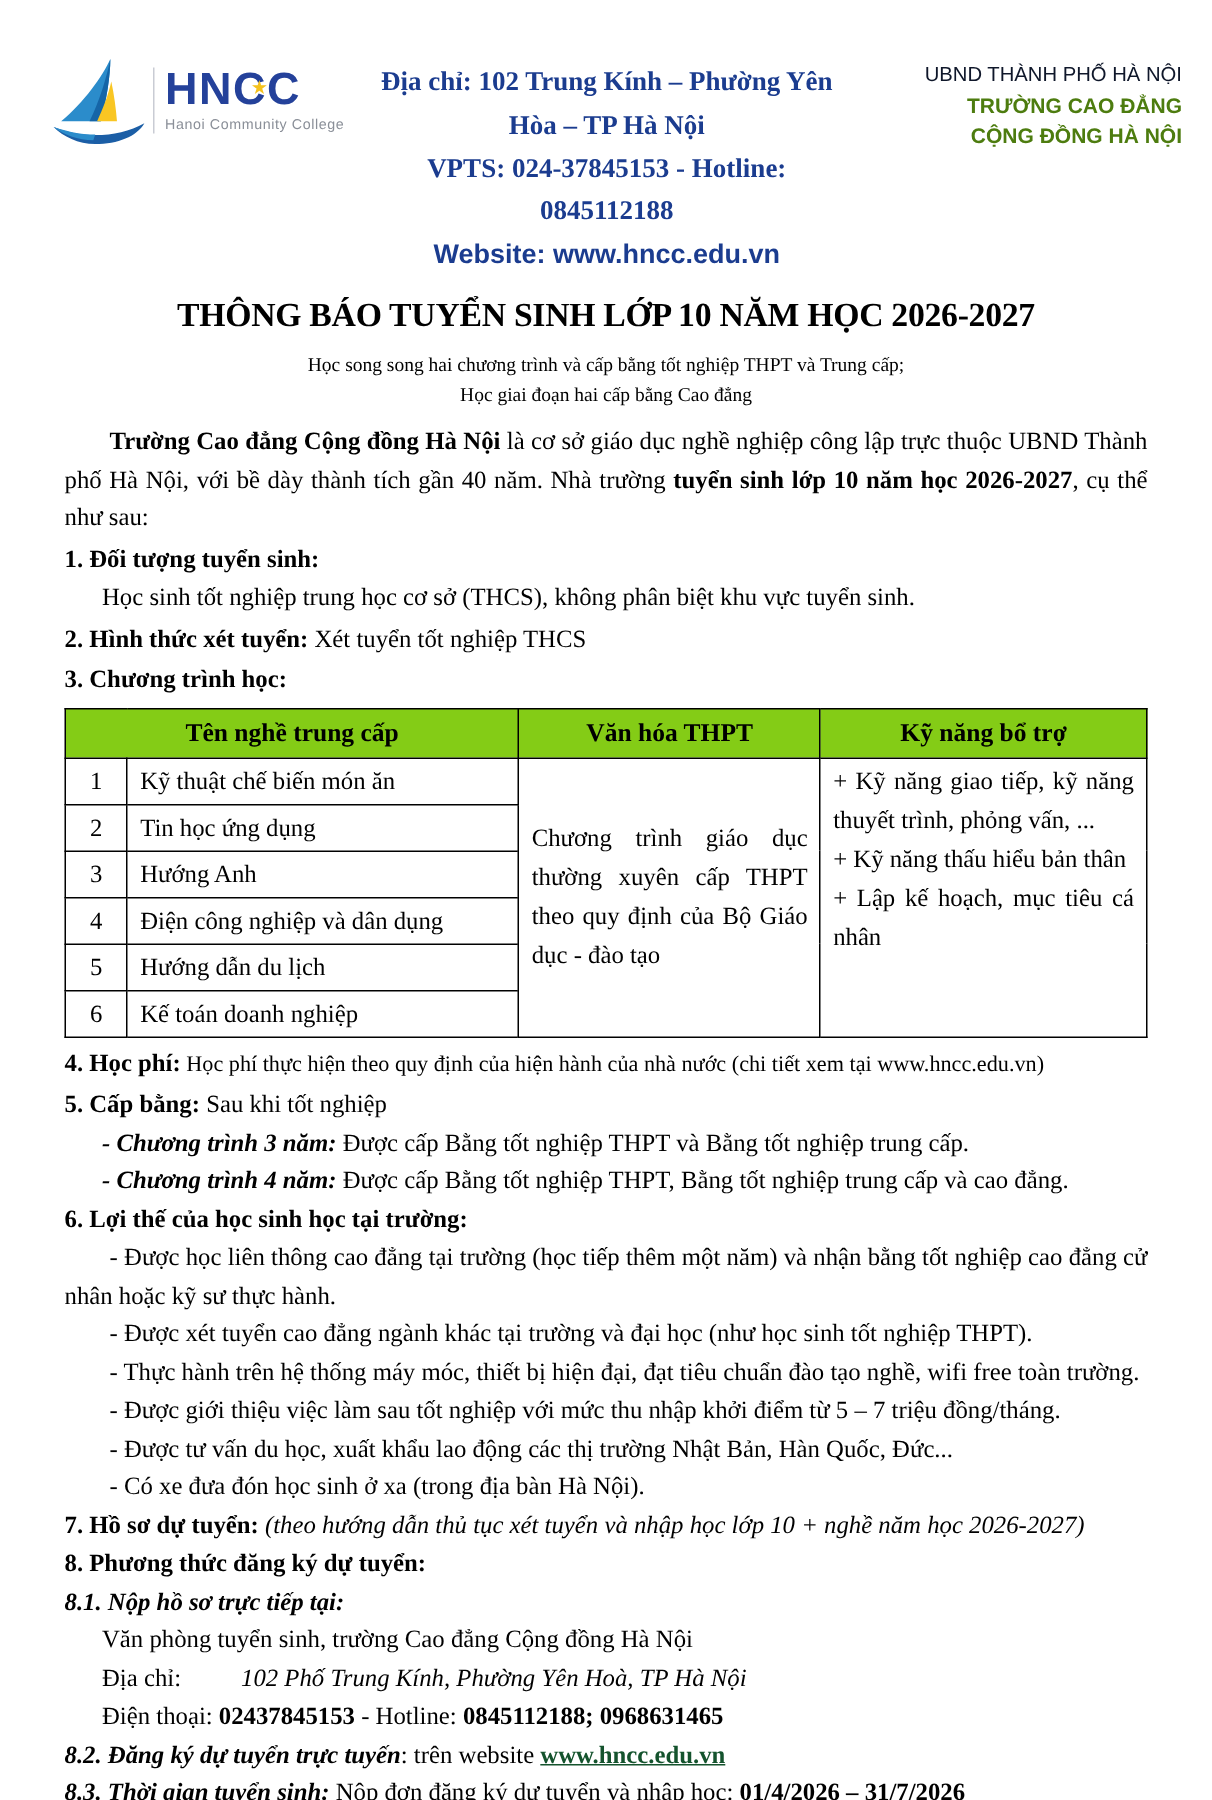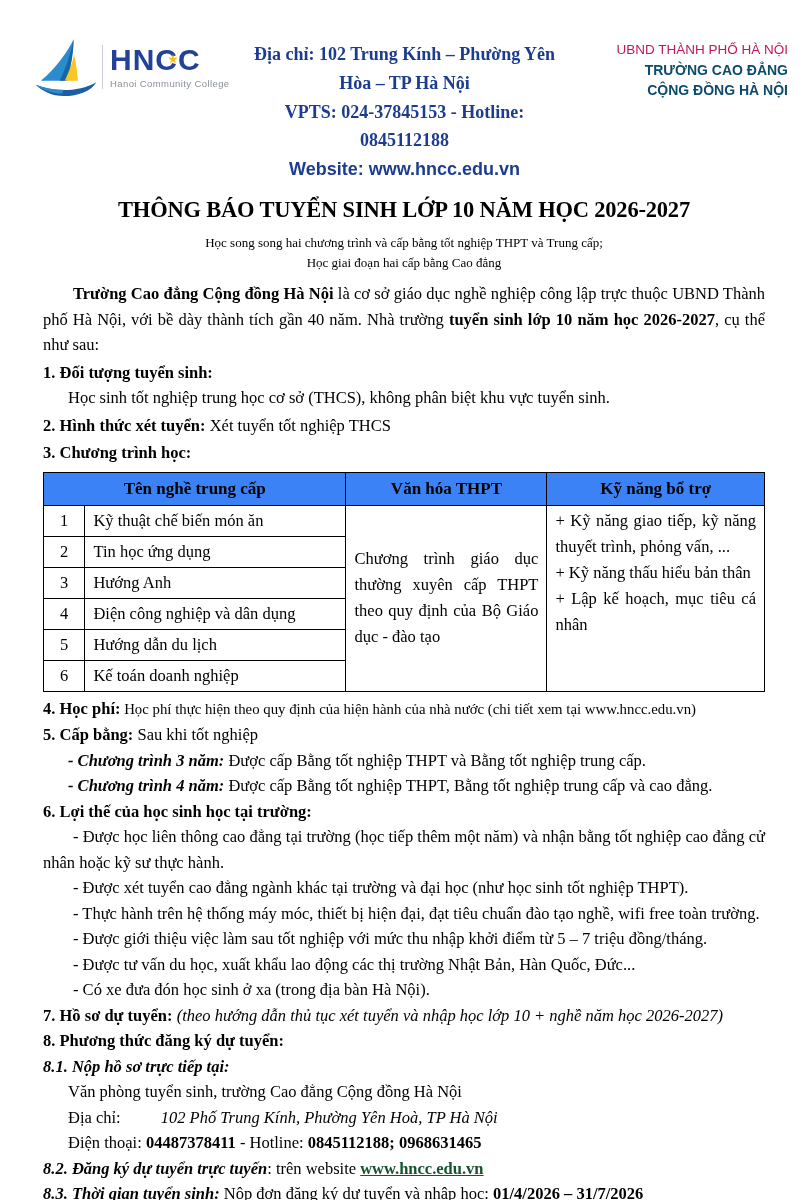--- a/index.html
+++ b/index.html
@@ -36,7 +36,7 @@
     flex:0 0 auto; width:218px; text-align:right;
     font-family:"Liberation Sans", sans-serif; line-height:1.45; padding-top:2px;
   }
-  .org-line1 { color:#be185d; font-size:13.5px; }
+  .org-line1 { color:#0f172a; font-size:13.5px; }
   .org-line23 { color:#0c4a6e; font-size:14px; font-weight:bold; }
   
   .doc-title {

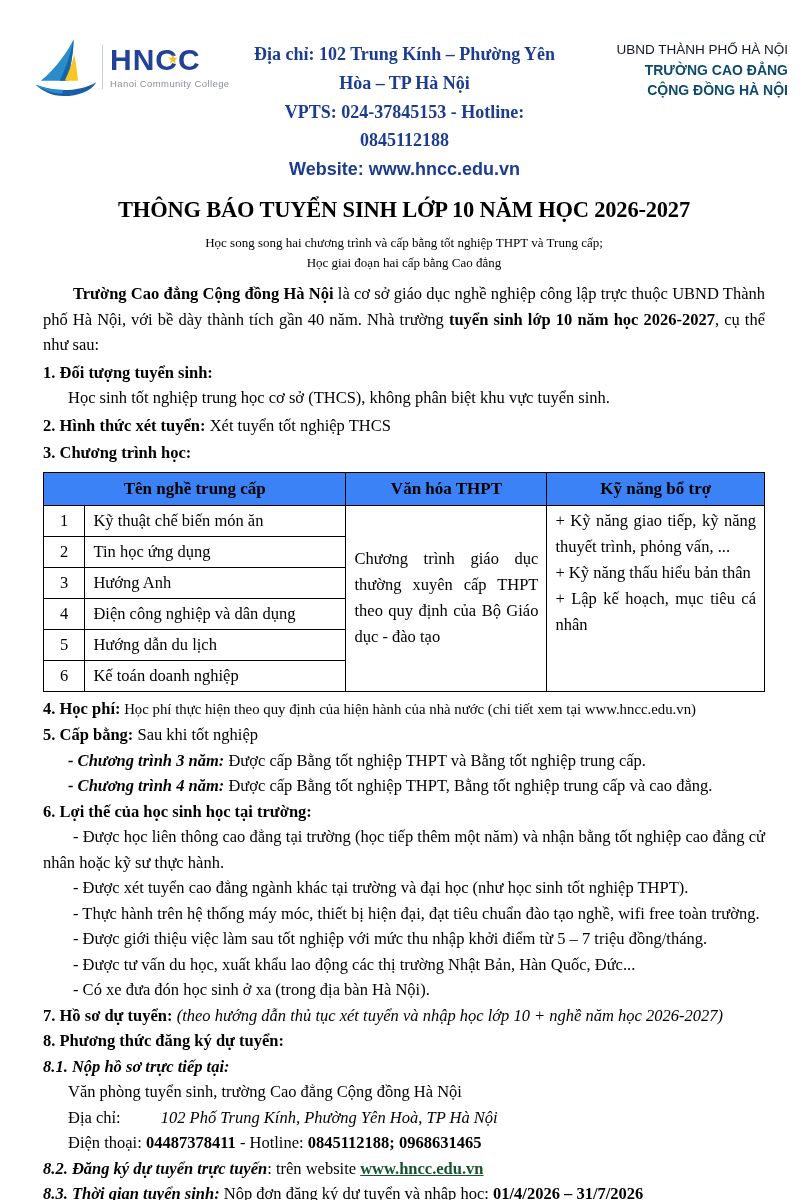--- a/index.html
+++ b/index.html
@@ -37,7 +37,7 @@
     font-family:"Liberation Sans", sans-serif; line-height:1.45; padding-top:2px;
   }
   .org-line1 { color:#0f172a; font-size:13.5px; }
-  .org-line23 { color:#0c4a6e; font-size:14px; font-weight:bold; }
+  .org-line23 { color:#4d7c0f; font-size:14px; font-weight:bold; }
   
   .doc-title {
     text-align:center; font-weight:bold; font-size:22.5px; margin-top:13px;

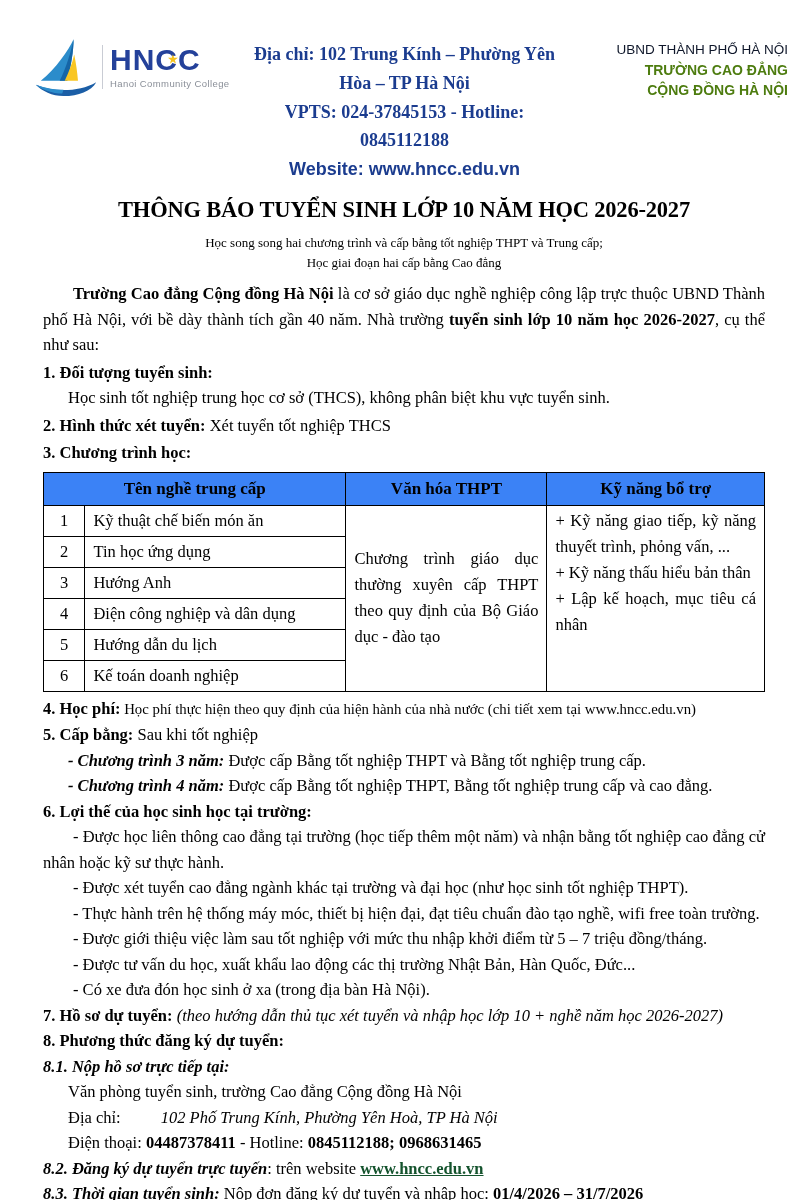--- a/index.html
+++ b/index.html
@@ -61,7 +61,7 @@
   }
   table.prog th, table.prog td { border:1px solid #000; padding:2px 8px; }
   table.prog th {
-    background:#3b82f6; font-weight:bold; text-align:center; height:33px;
+    background:#84cc16; font-weight:bold; text-align:center; height:33px;
     font-size:17px;
   }
   td.cell-num { width:40px; text-align:center; height:31px; }

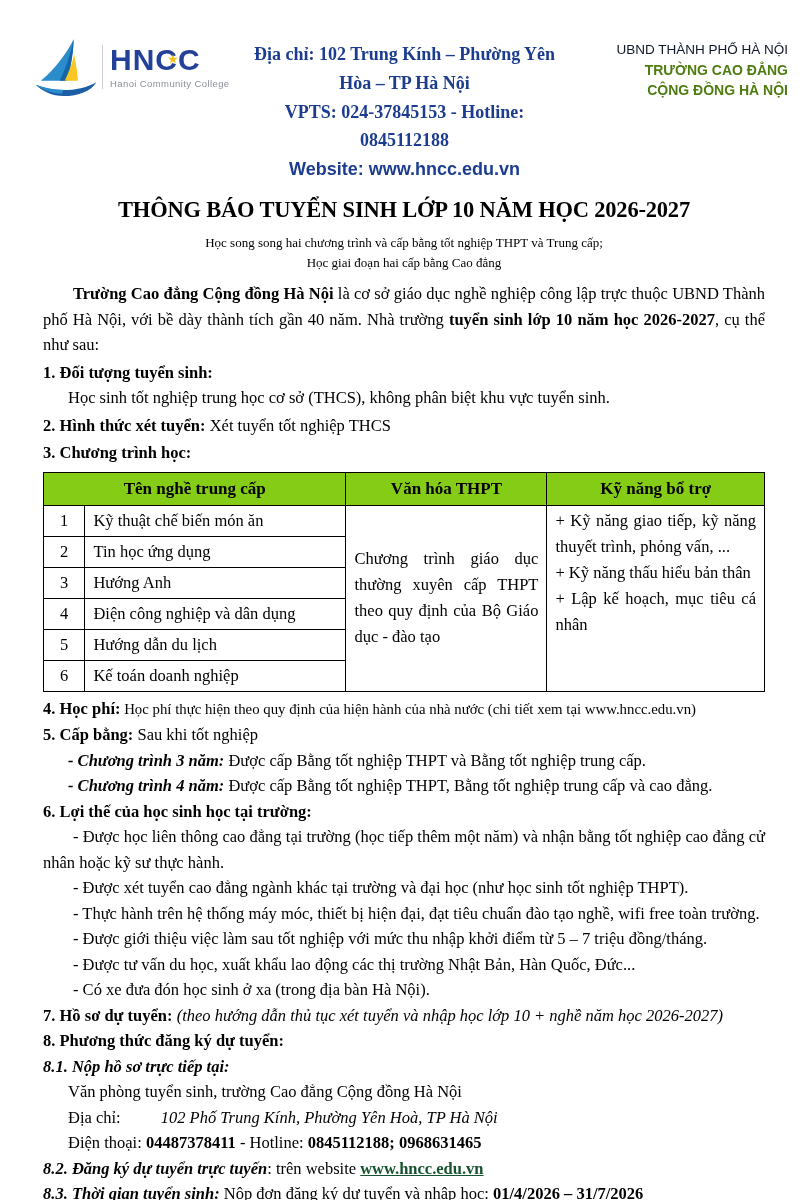--- a/index.html
+++ b/index.html
@@ -192,7 +192,7 @@
     <div><span class="bi">8.1. Nộp hồ sơ trực tiếp tại:</span></div>
     <div class="contact-block">Văn phòng tuyển sinh, trường Cao đẳng Cộng đồng Hà Nội</div>
     <div class="contact-block"><span>Địa chỉ:</span><span class="gap-addr"></span><span class="it">102 Phố Trung Kính, Phường Yên Hoà, TP Hà Nội</span></div>
-    <div class="contact-block"><span>Điện thoại: </span><span class="b">04487378411</span><span> - Hotline: </span><span class="b">0845112188; 0968631465</span></div>
+    <div class="contact-block"><span>Điện thoại: </span><span class="b">02437845153</span><span> - Hotline: </span><span class="b">0845112188; 0968631465</span></div>
 
     <div><span class="bi">8.2. Đăng ký dự tuyển trực tuyến</span><span>: trên website </span><span class="link">www.hncc.edu.vn</span></div>
 

